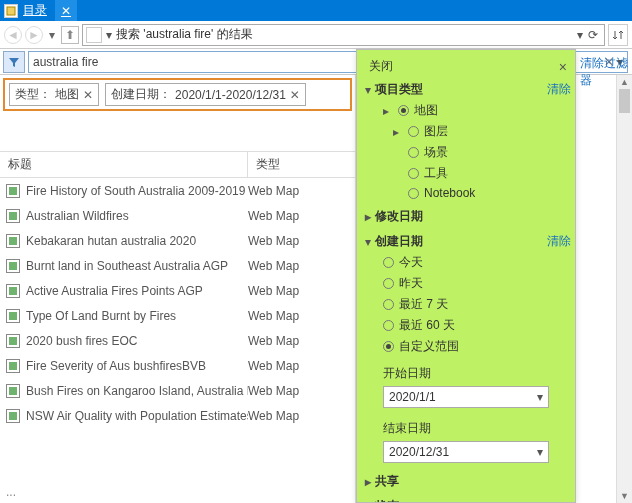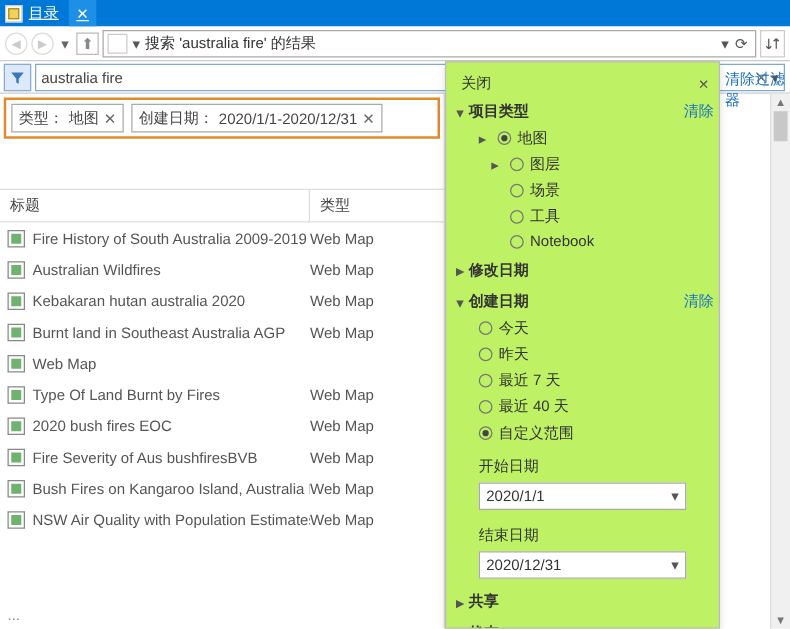--- a/index.html
+++ b/index.html
@@ -160,6 +160,7 @@
         </div>
         <div class="row">
           <span class="ricon"></span>
+          <span class="rtitle">Active Australia Fires Points AGP</span>
           <span class="rtype">Web Map</span>
         </div>
         <div class="row">

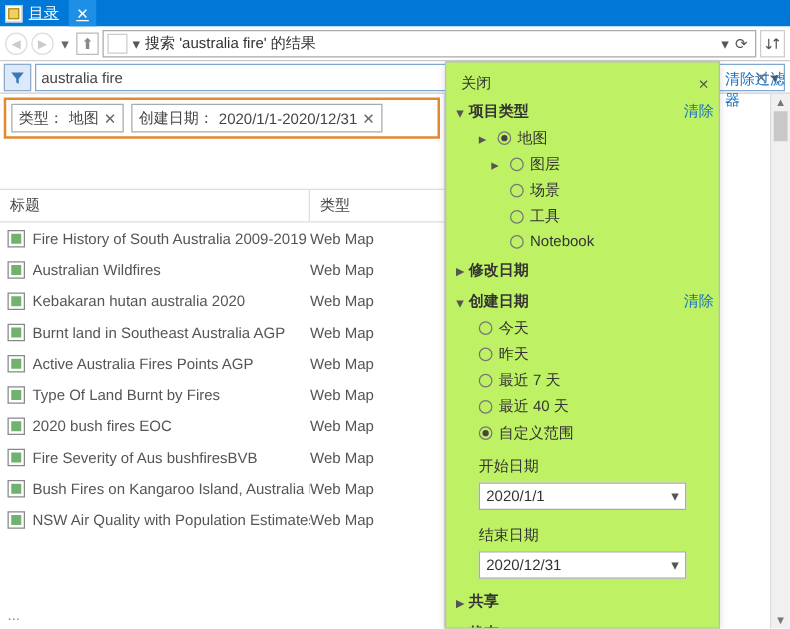--- a/index.html
+++ b/index.html
@@ -260,7 +260,7 @@
         </div>
         <div class="optrow">
           <span class="radio"></span>
-          <span>最近 40 天</span>
+          <span>最近 60 天</span>
         </div>
         <div class="optrow">
           <span class="radio sel"></span>

